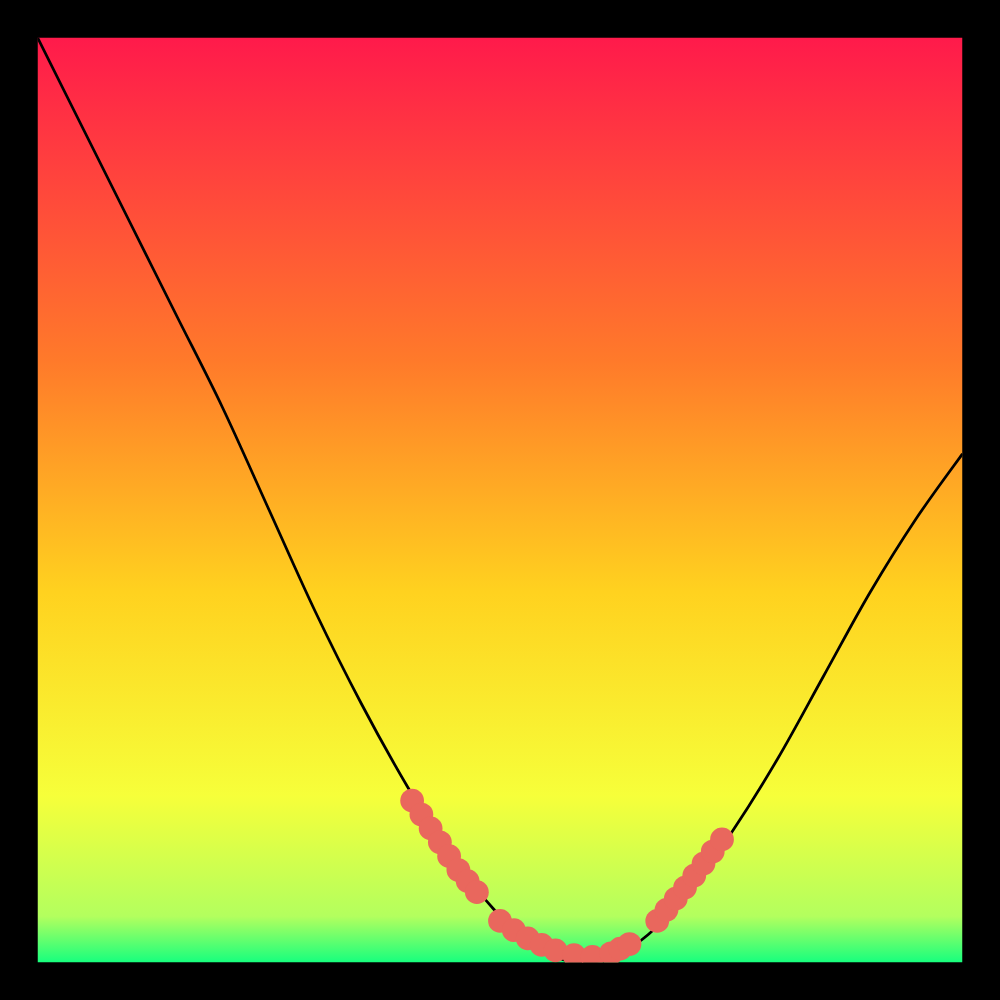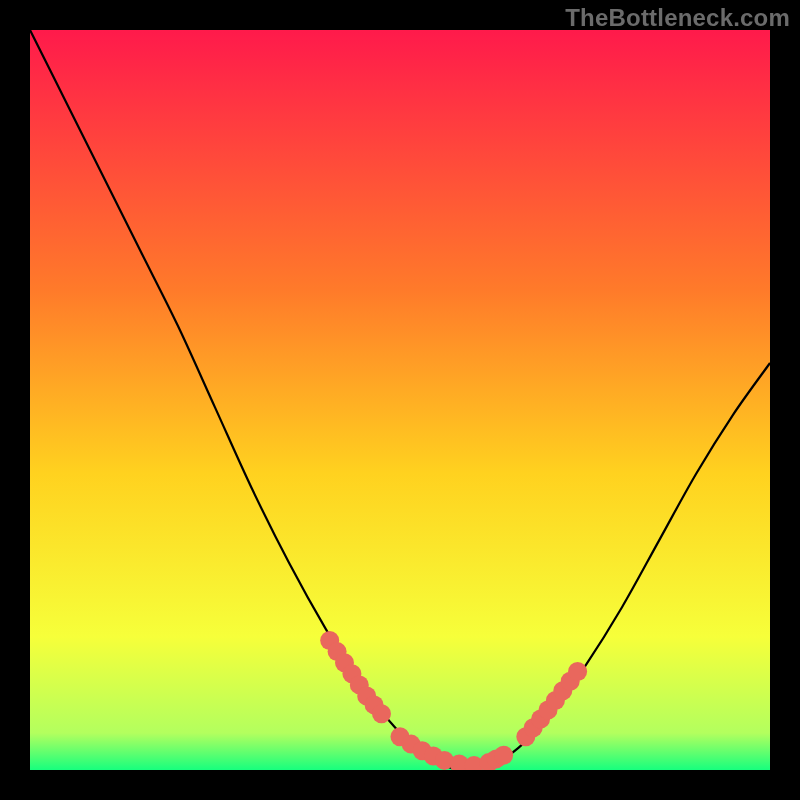--- a/index.html
+++ b/index.html
@@ -32,7 +32,6 @@
 <body>
 
 <div class="frame">
-  <div class="watermark">TheBottleneck.com</div>
   <svg class="plot" viewBox="0 0 740 740" preserveAspectRatio="none">
     <defs>
       <linearGradient id="bg-grad" x1="0" y1="0" x2="0" y2="1">

